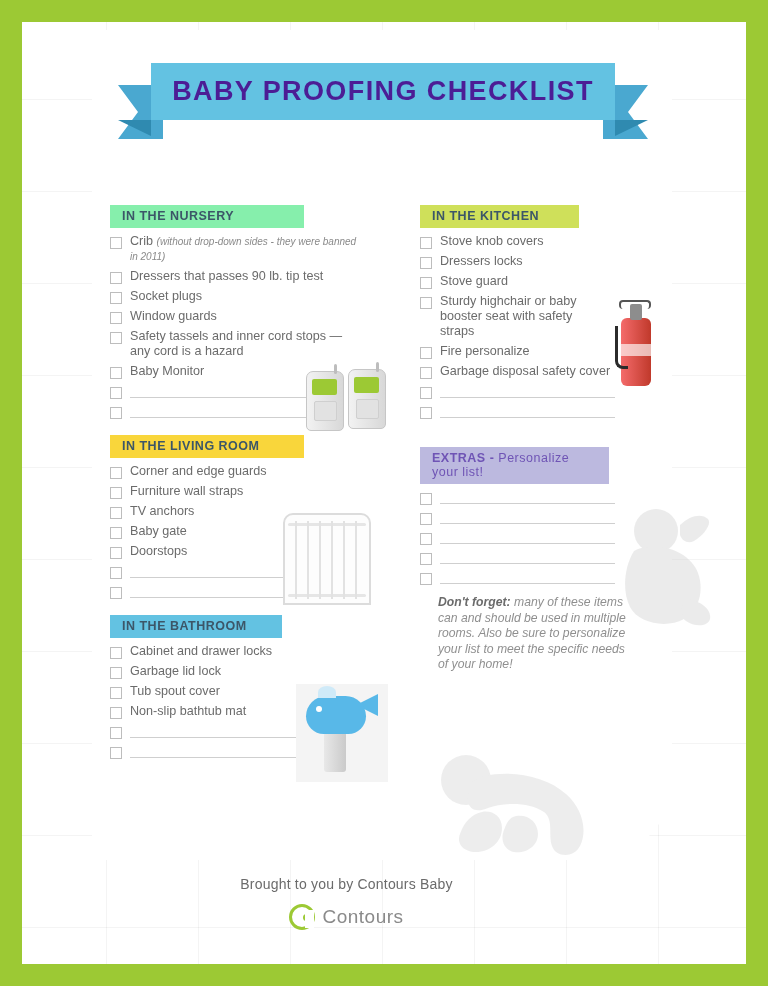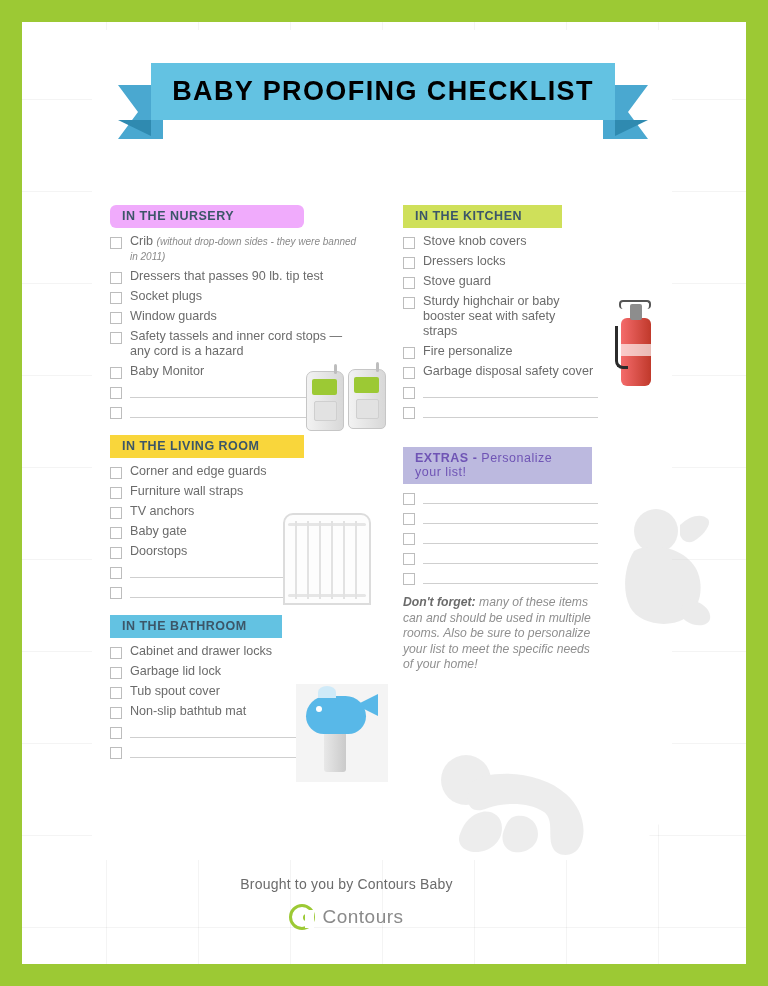--- a/index.html
+++ b/index.html
@@ -90,7 +90,7 @@
     justify-content: center;
   }
   .banner-main .title {
-    color: #000000;
+    color: #4c1d95;
     font-size: 27px;
     font-weight: bold;
     letter-spacing: 1.4px;

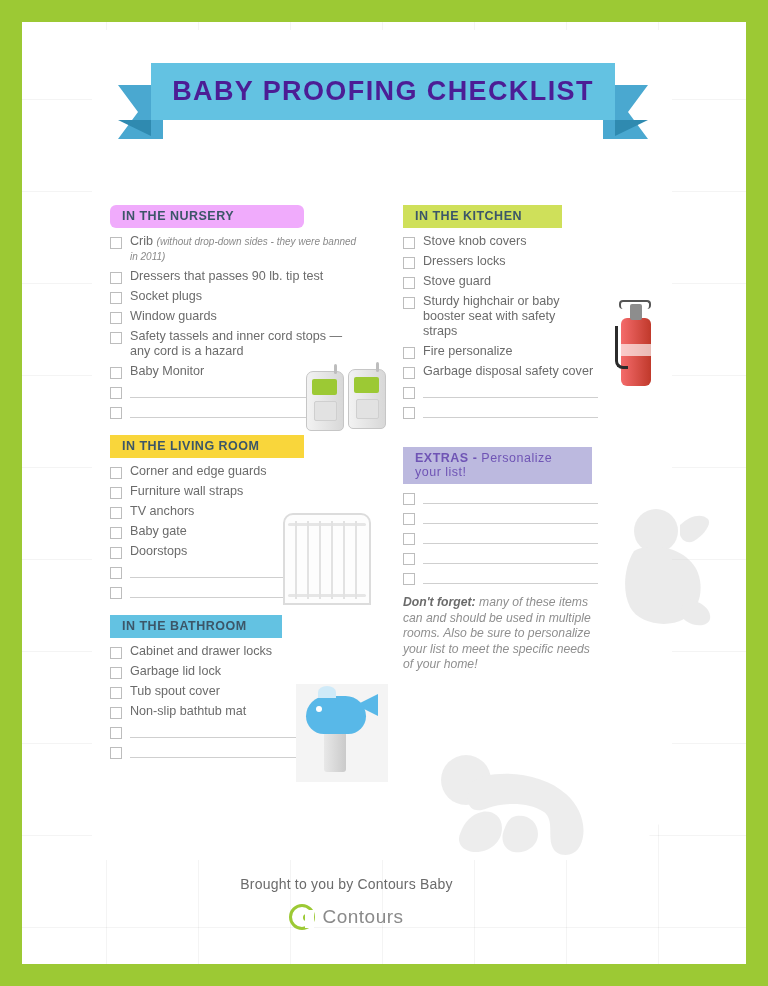--- a/index.html
+++ b/index.html
@@ -129,7 +129,7 @@
     color: #3c5668;
     margin-bottom: 6px;
   }
-  .sec-head.nursery { background: #f0abfc; width: 170px; border-radius: 6px; }
+  .sec-head.nursery { background: #86efac; width: 170px; }
   .sec-head.living  { background: #f9d63b; width: 170px; }
   .sec-head.bath    { background: #63c2e2; width: 148px; }
   .sec-head.kitchen { background: #cfe05a; width: 135px; }

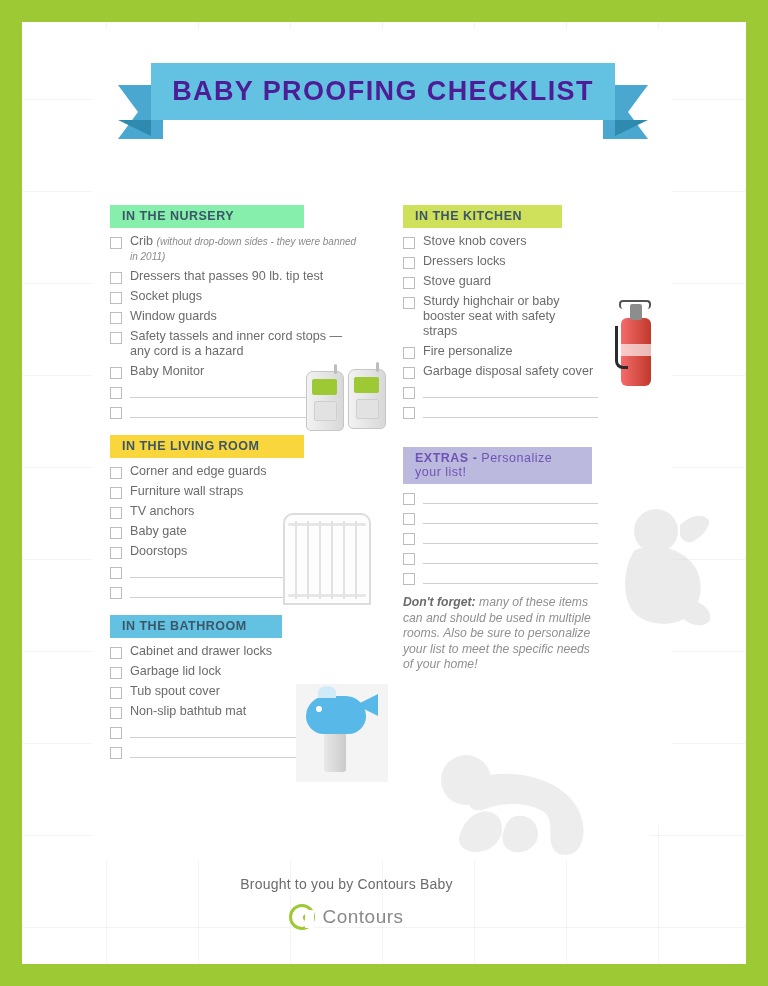--- a/index.html
+++ b/index.html
@@ -116,7 +116,7 @@
     position: absolute;
   }
   .col-left { left: 110px; top: 205px; width: 250px; }
-  .col-right { left: 403px; top: 205px; width: 240px; }
+  .col-right { left: 420px; top: 205px; width: 240px; }
 
   .section { margin-bottom: 16px; }
 

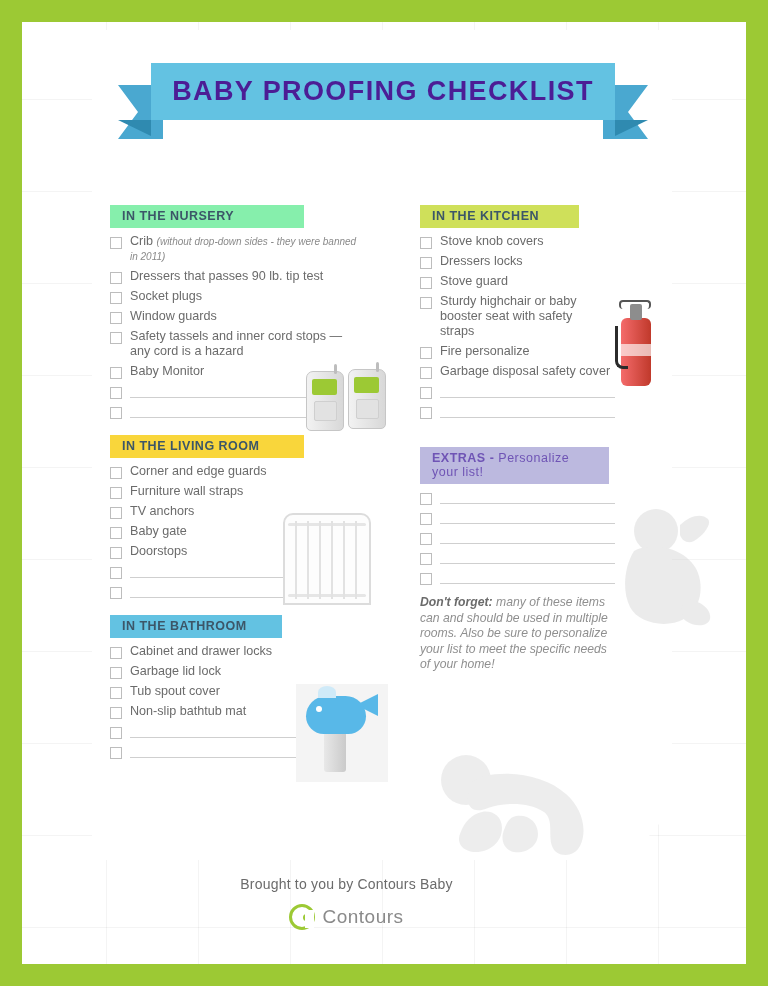--- a/index.html
+++ b/index.html
@@ -179,6 +179,7 @@
 
   .dontforget {
     margin-top: 10px;
+    margin-left: 18px;
     width: 200px;
     font-size: 12.2px;
     font-style: italic;

